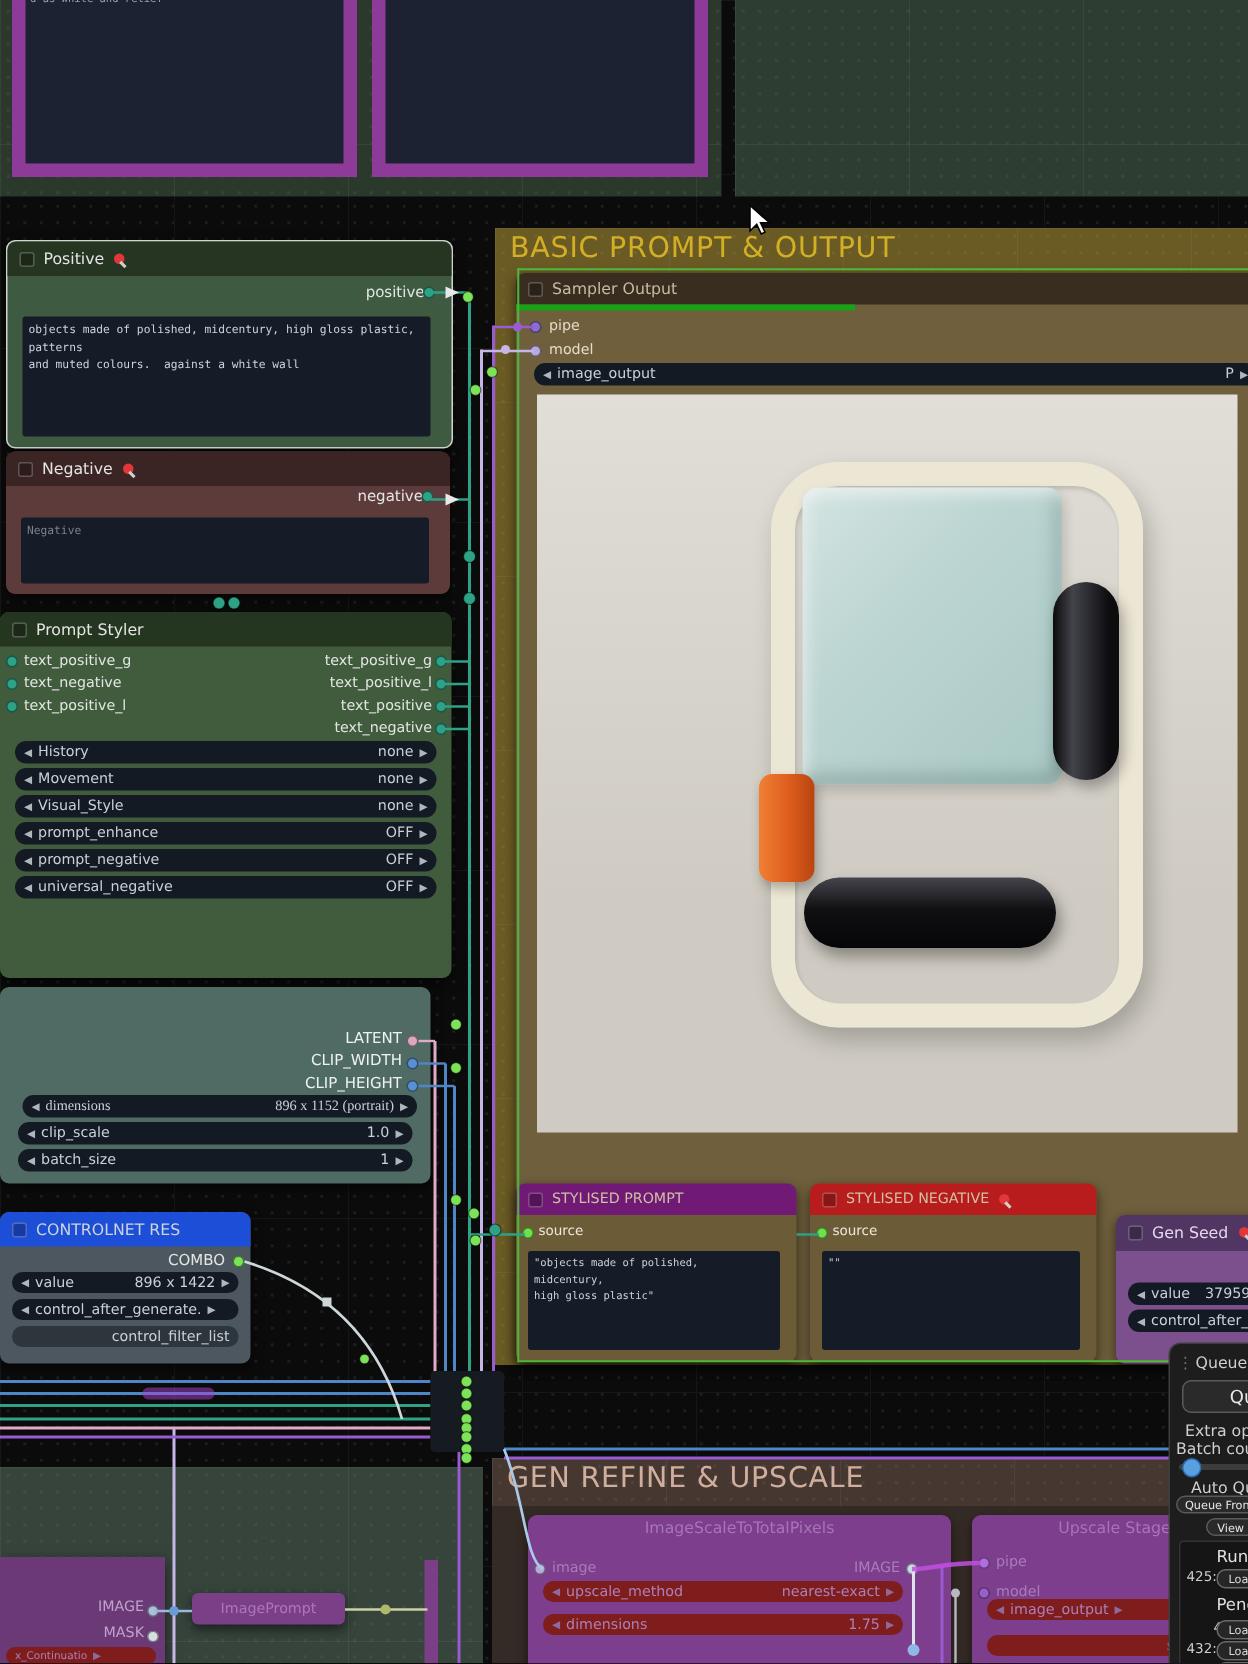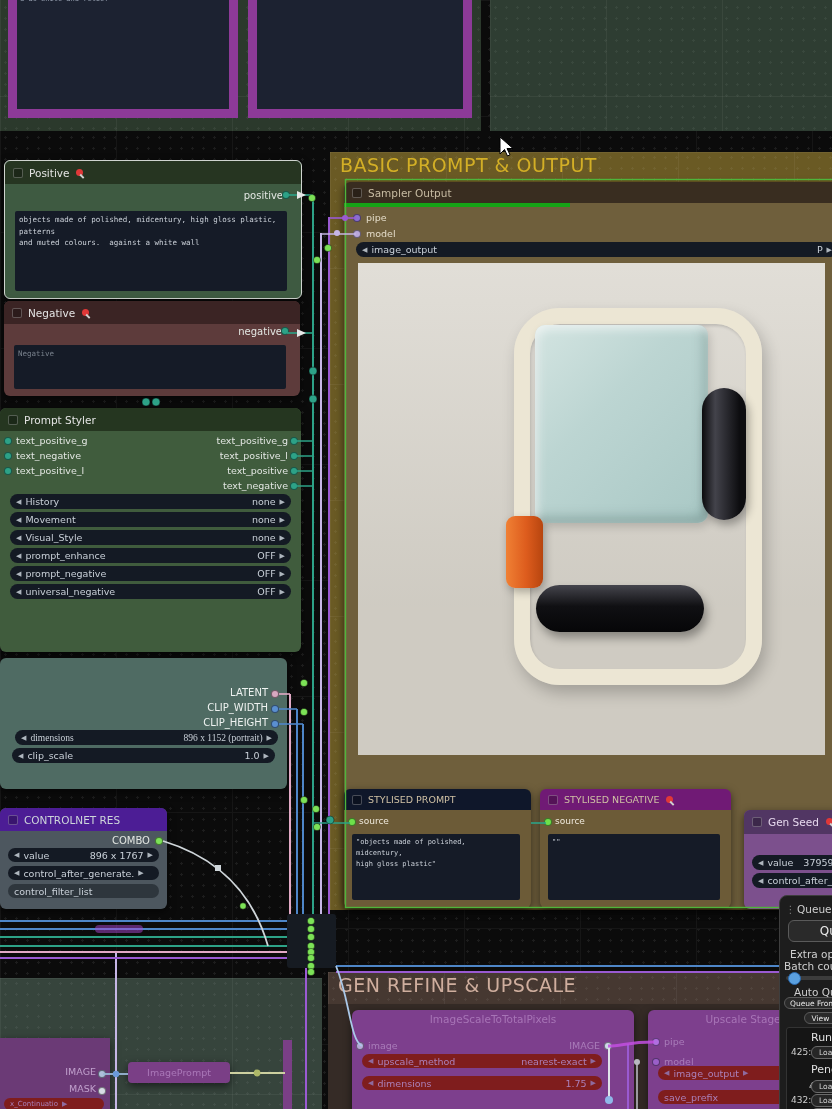--- a/index.html
+++ b/index.html
@@ -156,6 +156,10 @@
       <span>clip_scale</span>
         <span class="val">1.0</span>
       </div>
+    <div class="pill" style="left:12px;top:108px;width:263px;">
+      <span>batch_size</span>
+        <span class="val">1</span>
+      </div>
   </div>
 
   <div class="node" style="left:0;top:808px;width:167px;height:101px;background:#4d575f;">

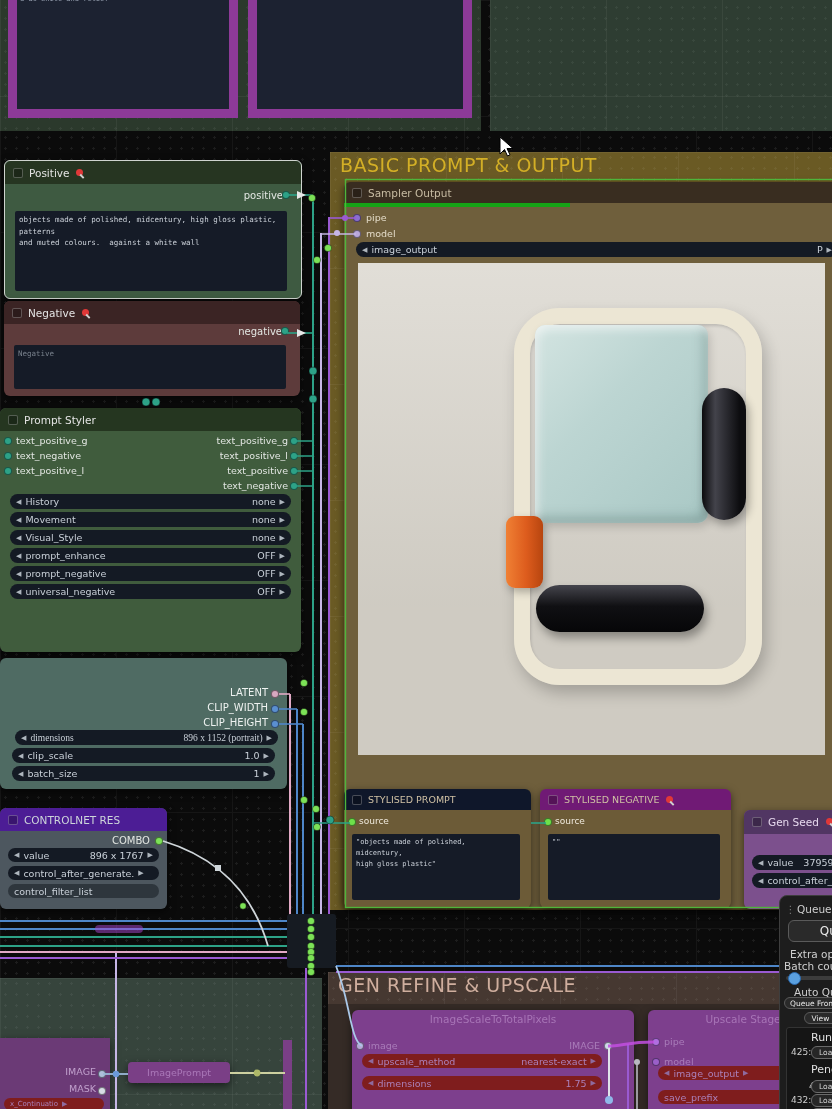--- a/index.html
+++ b/index.html
@@ -207,7 +207,7 @@
   </div>
 
   <div class="node" style="left:344px;top:789px;width:187px;height:119px;background:#6c5b37;">
-    <div class="nh" style="height:21px;background:#0f172a;color:#cfc0a4;font-size:9.5px;">
+    <div class="nh" style="height:21px;background:#701a75;color:#cfc0a4;font-size:9.5px;">
       <span class="cb"></span>
       <span>STYLISED PROMPT</span>
     </div>

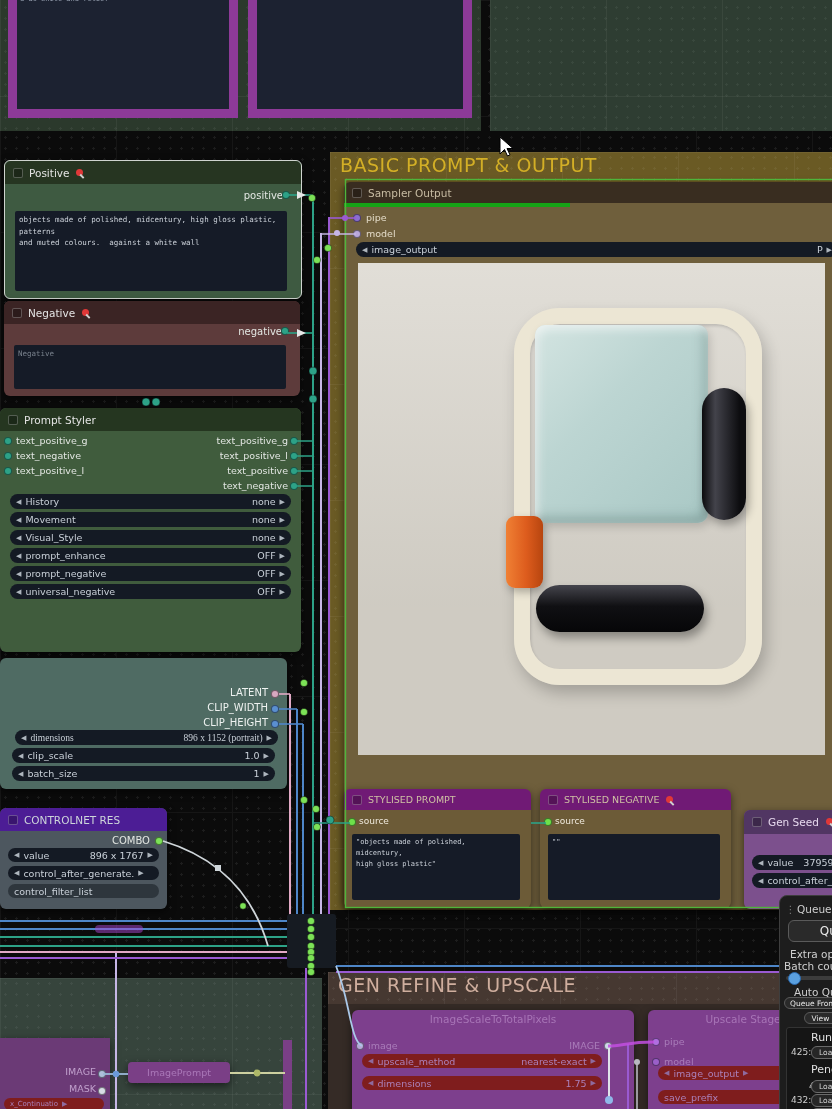--- a/index.html
+++ b/index.html
@@ -218,7 +218,7 @@
   </div>
 
   <div class="node" style="left:540px;top:789px;width:191px;height:119px;background:#6c5b37;">
-    <div class="nh" style="height:21px;background:#701a75;color:#cfc0a4;font-size:9.5px;">
+    <div class="nh" style="height:21px;background:#b91c1c;color:#cfc0a4;font-size:9.5px;">
       <span class="cb"></span>
       <span>STYLISED NEGATIVE</span>
       <span class="pin"></span>

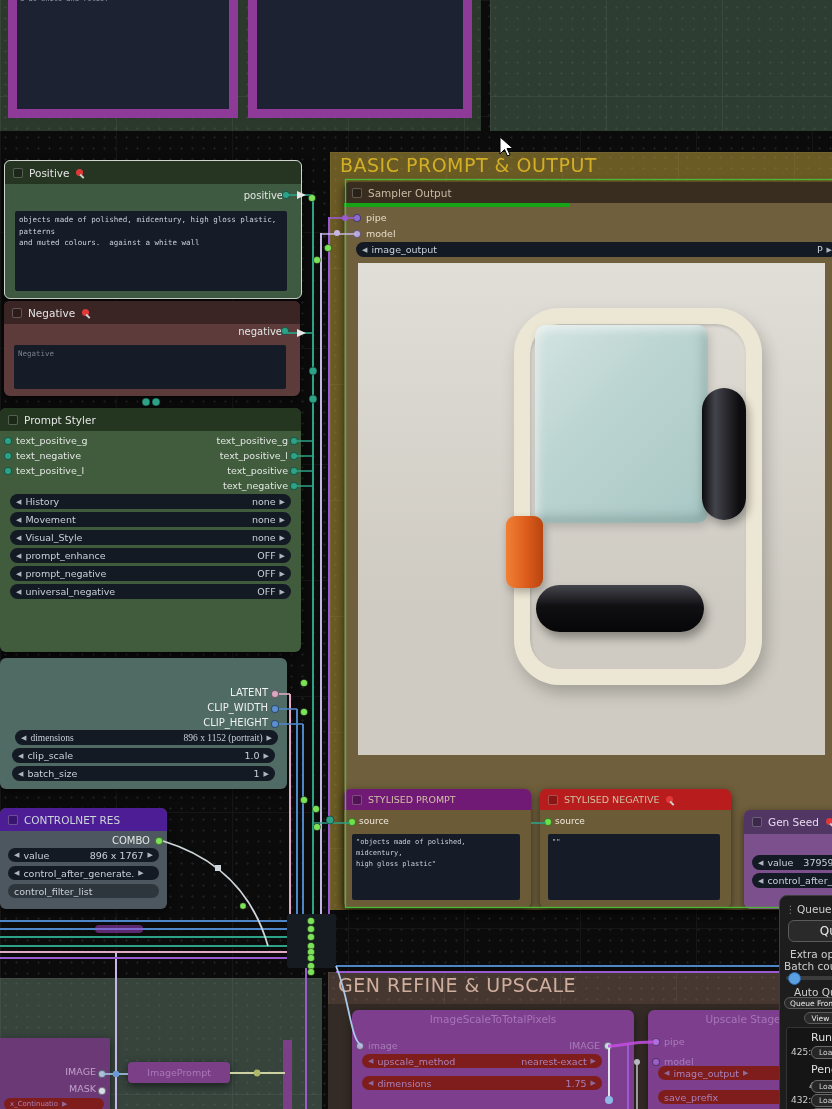--- a/index.html
+++ b/index.html
@@ -163,7 +163,7 @@
   </div>
 
   <div class="node" style="left:0;top:808px;width:167px;height:101px;background:#4d575f;">
-    <div class="nh" style="height:23px;background:#4c1d95;color:#cdd5da;">
+    <div class="nh" style="height:23px;background:#1d4ed8;color:#cdd5da;">
       <span class="cb"></span>
       <span>CONTROLNET RES</span>
     </div>

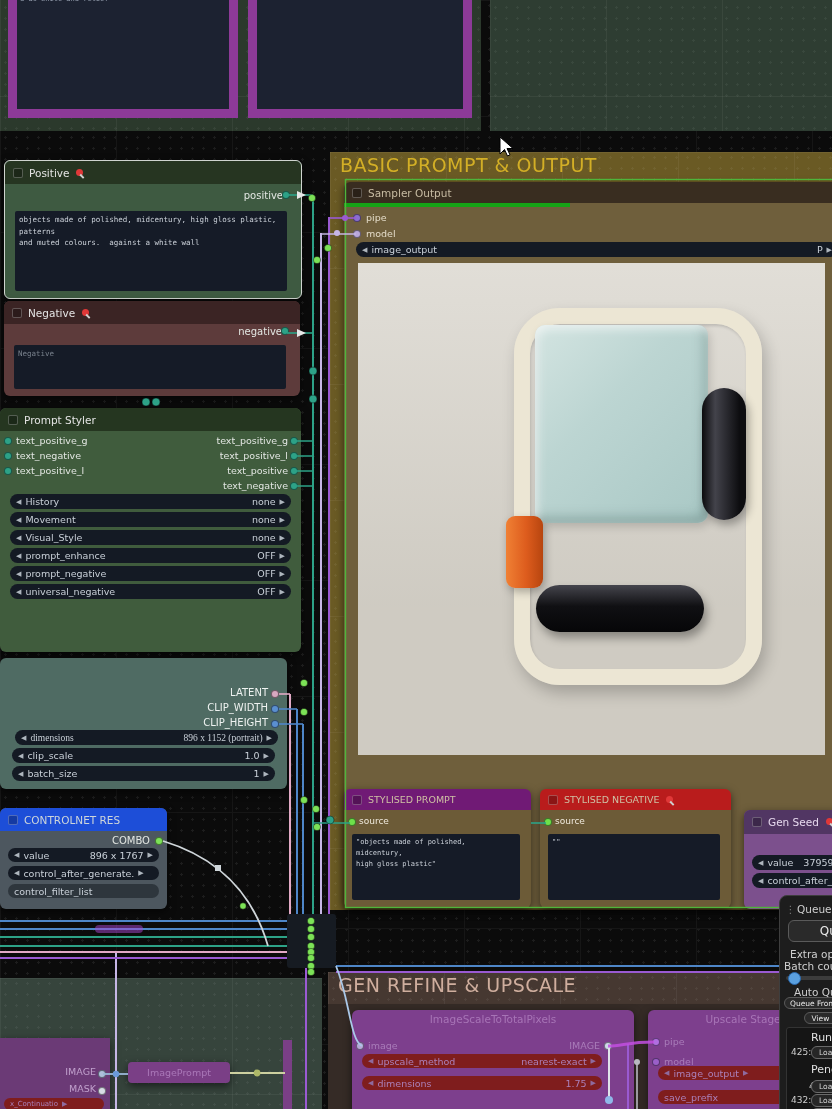--- a/index.html
+++ b/index.html
@@ -171,7 +171,7 @@
     <span class="dot" style="left:155px;top:29px;background:#7ce257;"></span>
     <div class="pill" style="left:8px;top:40px;width:151px;height:14px;">
       <span>value</span>
-        <span class="val">896 x 1767</span>
+        <span class="val">896 x 1422</span>
       </div>
     <div class="pill" style="left:8px;top:58px;width:151px;height:14px;">
       <span>control_after_generate.</span>

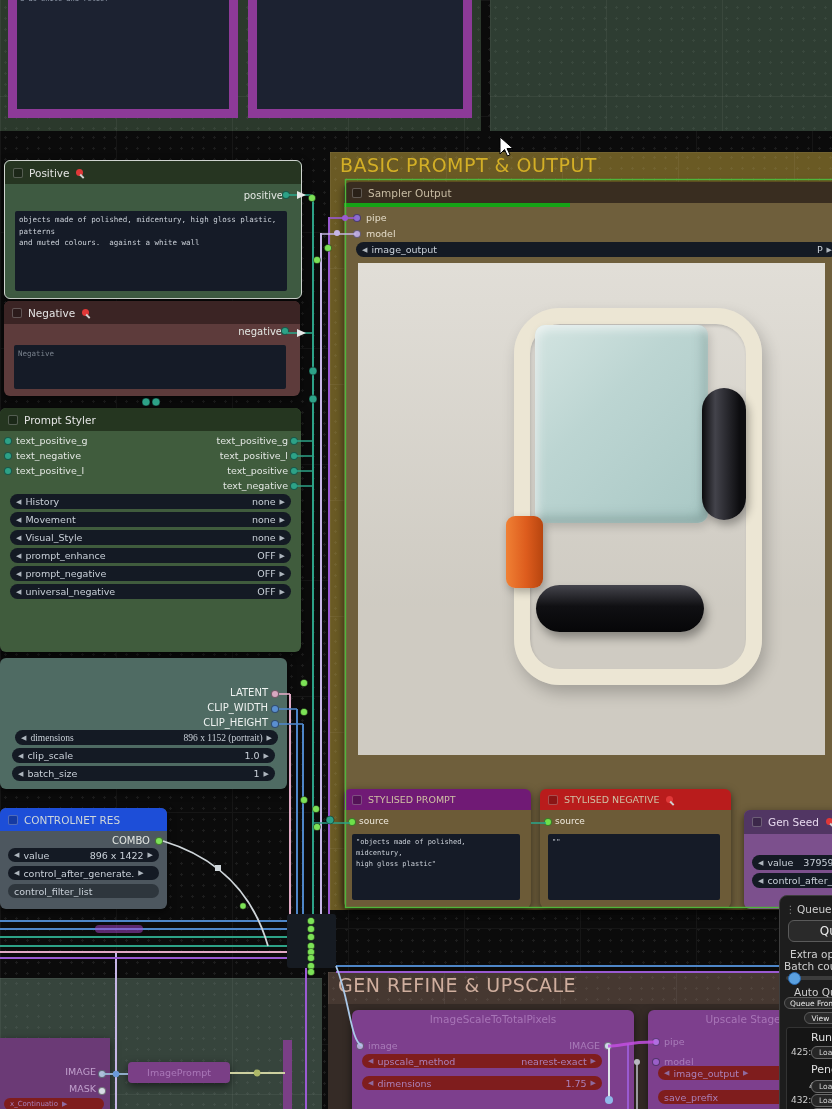--- a/index.html
+++ b/index.html
@@ -30,7 +30,7 @@
   .pill::before{content:"◀";font-size:7px;color:#aeb6be;margin-right:4px;}
   .pill::after{content:"▶";font-size:7px;color:#aeb6be;margin-left:4px;}
   .pill .val{margin-left:auto;padding-left:8px;}
-  .pill.btn{justify-content:flex-start;}
+  .pill.btn{justify-content:flex-end;}
   .pill.btn::before,.pill.btn::after{content:"";margin:0;}
   .pill.noa::before{content:"";margin:0;}
   .ta{position:absolute;background:#151b27;border-radius:2px;padding:3px 4px;overflow:hidden;

